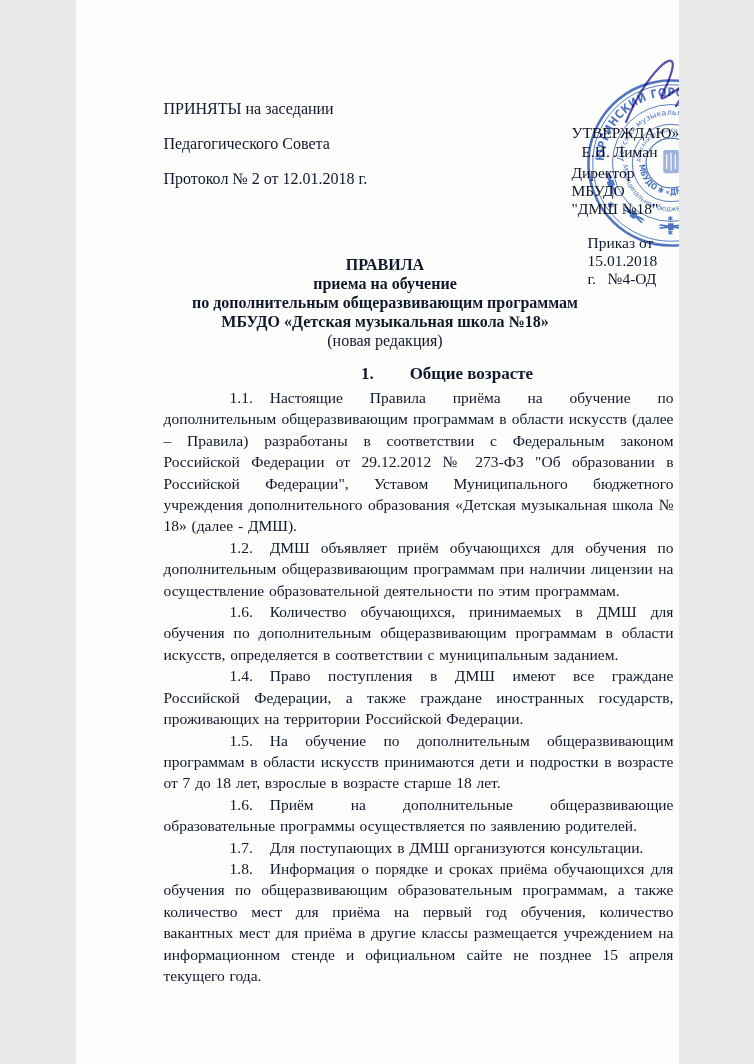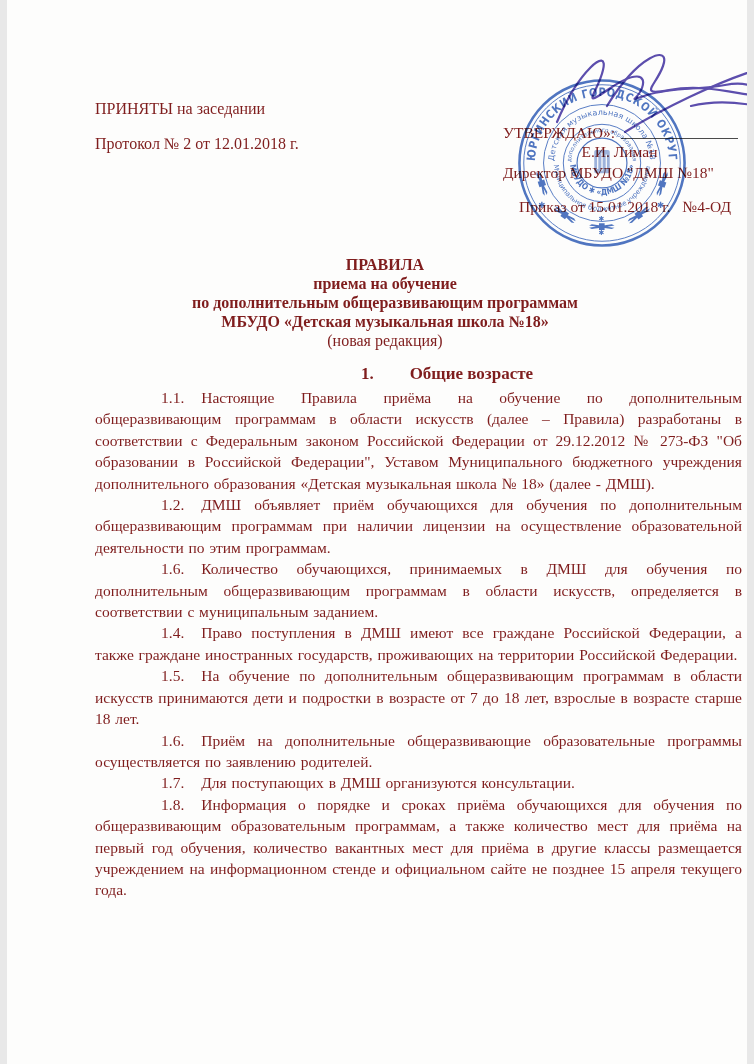--- a/index.html
+++ b/index.html
@@ -4,9 +4,9 @@
 <style>
   html,body { margin:0; padding:0; background:#e8e8e8; }
   .page {
-    position:relative; width:740px; height:1064px; margin:0 auto;
+    position:relative; width:603px; height:1064px; margin:0 auto;
     background:#fdfdfc; overflow:hidden;
-    font-family:"Liberation Serif","DejaVu Serif",serif; color:#7f1d1d;
+    font-family:"Liberation Serif","DejaVu Serif",serif; color:#0f172a;
   }
   
   .accepted { position:absolute; left:88px; top:100px; font-size:16px; z-index:2; }

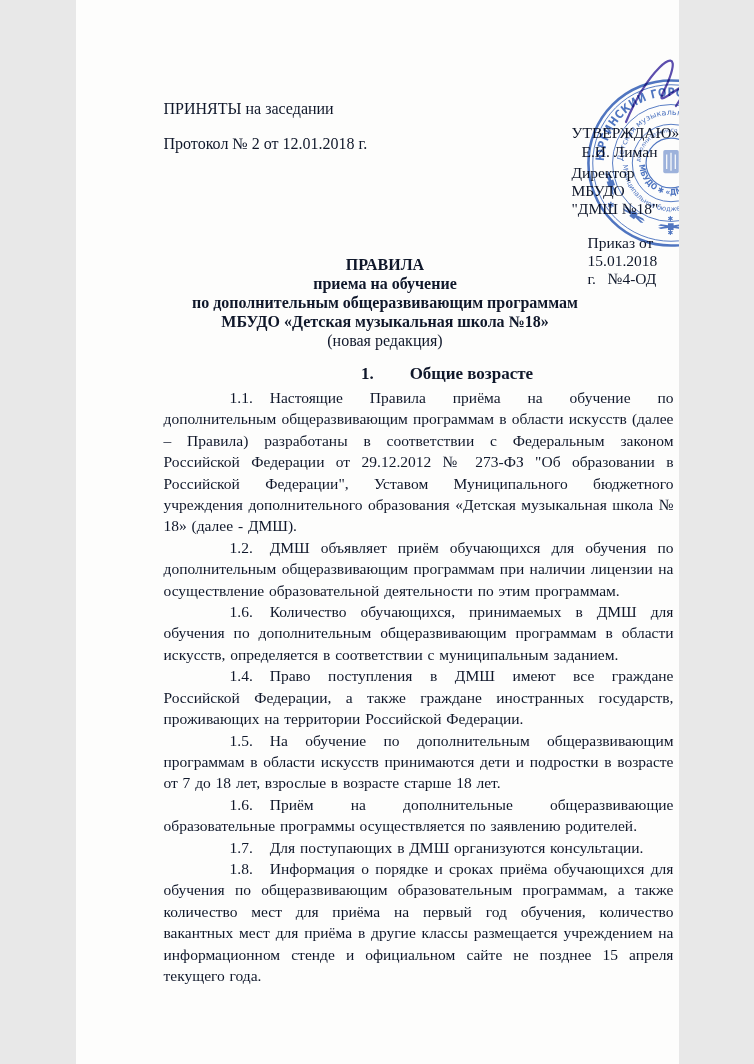--- a/index.html
+++ b/index.html
@@ -46,6 +46,7 @@
 
   <div class="accepted">
     <p>ПРИНЯТЫ на заседании</p>
+    <p>Педагогического Совета</p>
     <p>Протокол № 2 от 12.01.2018 г.</p>
   </div>
 

